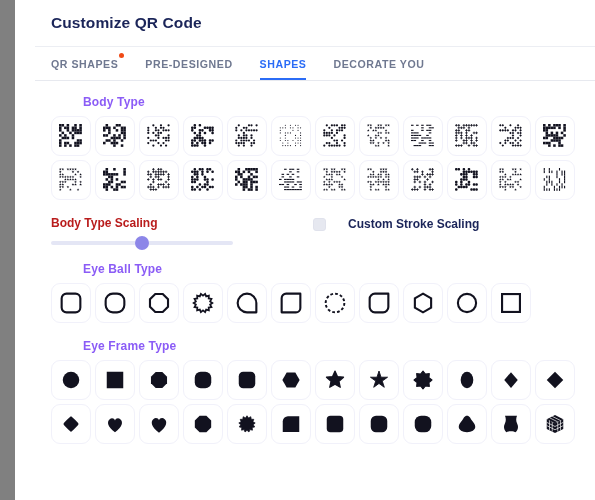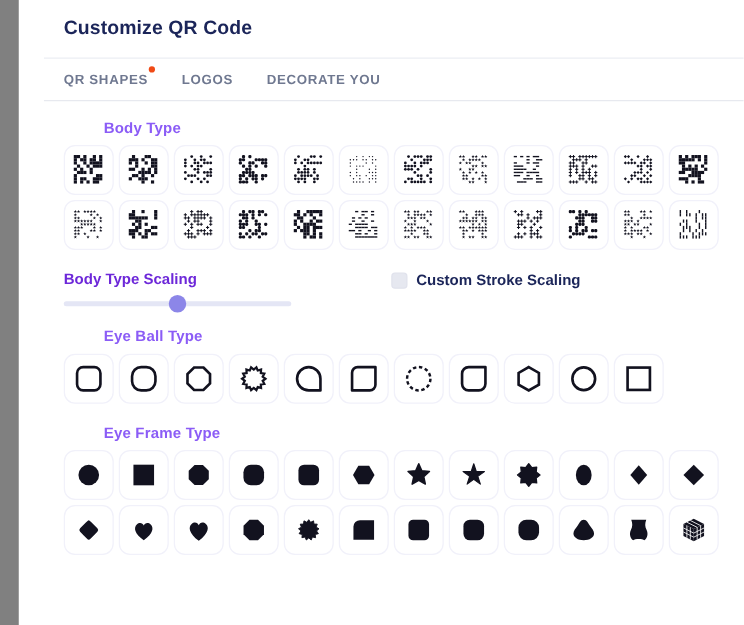--- a/index.html
+++ b/index.html
@@ -145,6 +145,9 @@
         <button class="tab">
           <span>QR SHAPES</span>
           <span class="dot" style="background: rgb(240, 74, 22); left: 68px;"></span>
+        </button>
+        <button class="tab">
+          <span>PRE-DESIGNED</span>
         </button>
         <button class="tab">
           <span>LOGOS</span>

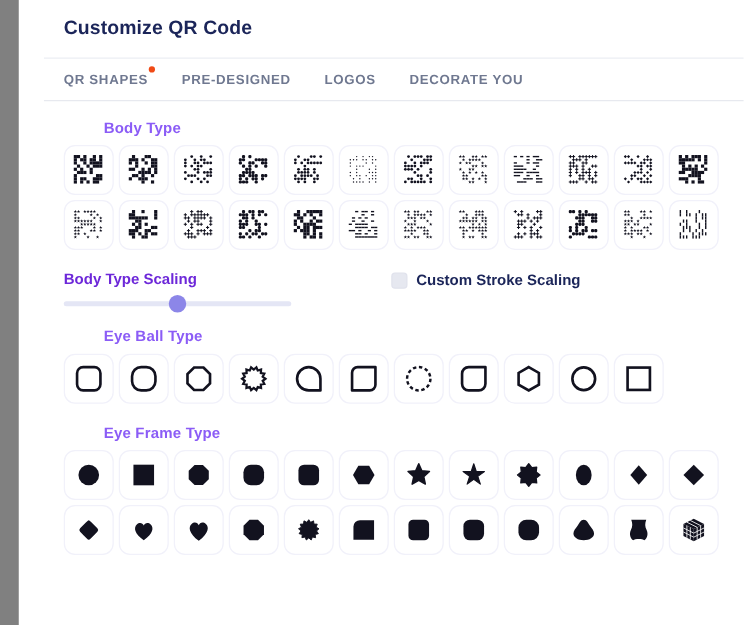--- a/index.html
+++ b/index.html
@@ -148,6 +148,10 @@
         </button>
         <button class="tab">
           <span>PRE-DESIGNED</span>
+        </button>
+        <button class="tab active">
+          <span>SHAPES</span>
+          <span class="tab-underline"></span>
         </button>
         <button class="tab">
           <span>LOGOS</span>

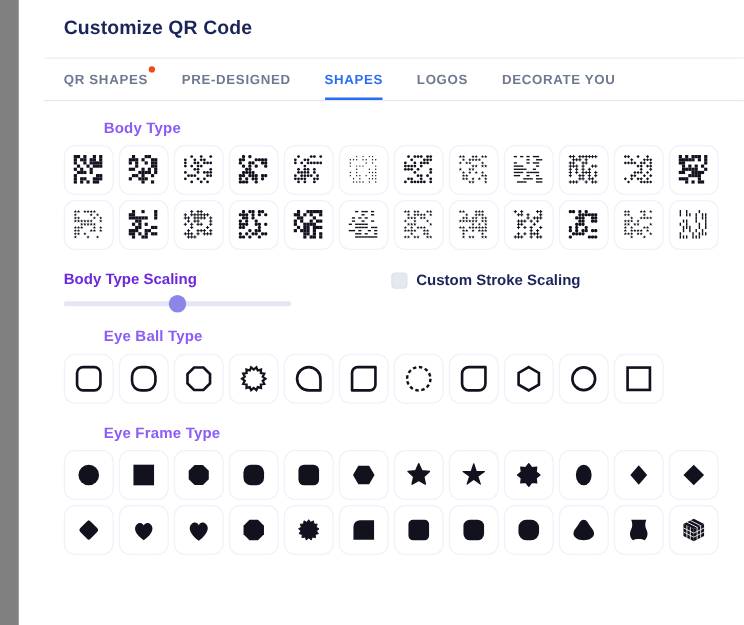--- a/index.html
+++ b/index.html
@@ -152,9 +152,6 @@
         <button class="tab active">
           <span>SHAPES</span>
           <span class="tab-underline"></span>
-        </button>
-        <button class="tab">
-          <span>LOGOS</span>
         </button>
         <button class="tab">
           <span>DECORATE YOU</span>

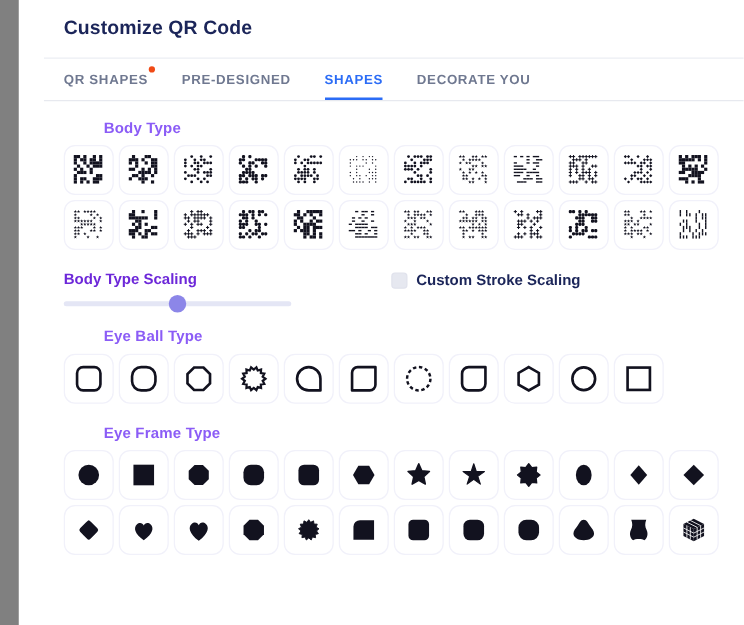--- a/index.html
+++ b/index.html
@@ -92,7 +92,7 @@
   }
   .slider-block { width: 262px; }
   .slider-label {
-    font-size: 12px; font-weight: 700; color: #6d28d9; margin-bottom: 11px;
+    font-size: 12px; font-weight: 700; color: #b91c1c; margin-bottom: 11px;
   }
   .slider-track {
     position: relative; width: 182px; height: 4px;

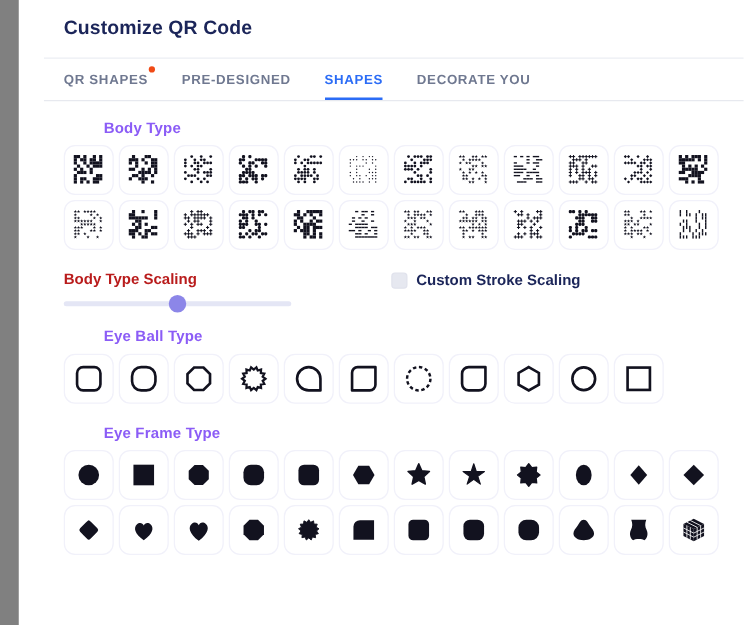--- a/index.html
+++ b/index.html
@@ -104,7 +104,7 @@
     transform: translate(-50%, -50%);
     cursor: grab;
   }
-  .checkbox-wrap { display: flex; align-items: center; gap: 7px; padding-top: 1px; }
+  .checkbox-wrap { display: flex; align-items: center; gap: 22px; padding-top: 1px; }
   .checkbox {
     width: 13px; height: 13px; border-radius: 3px;
     background: #e6e8f0; border: 1px solid #e0e2ec;

